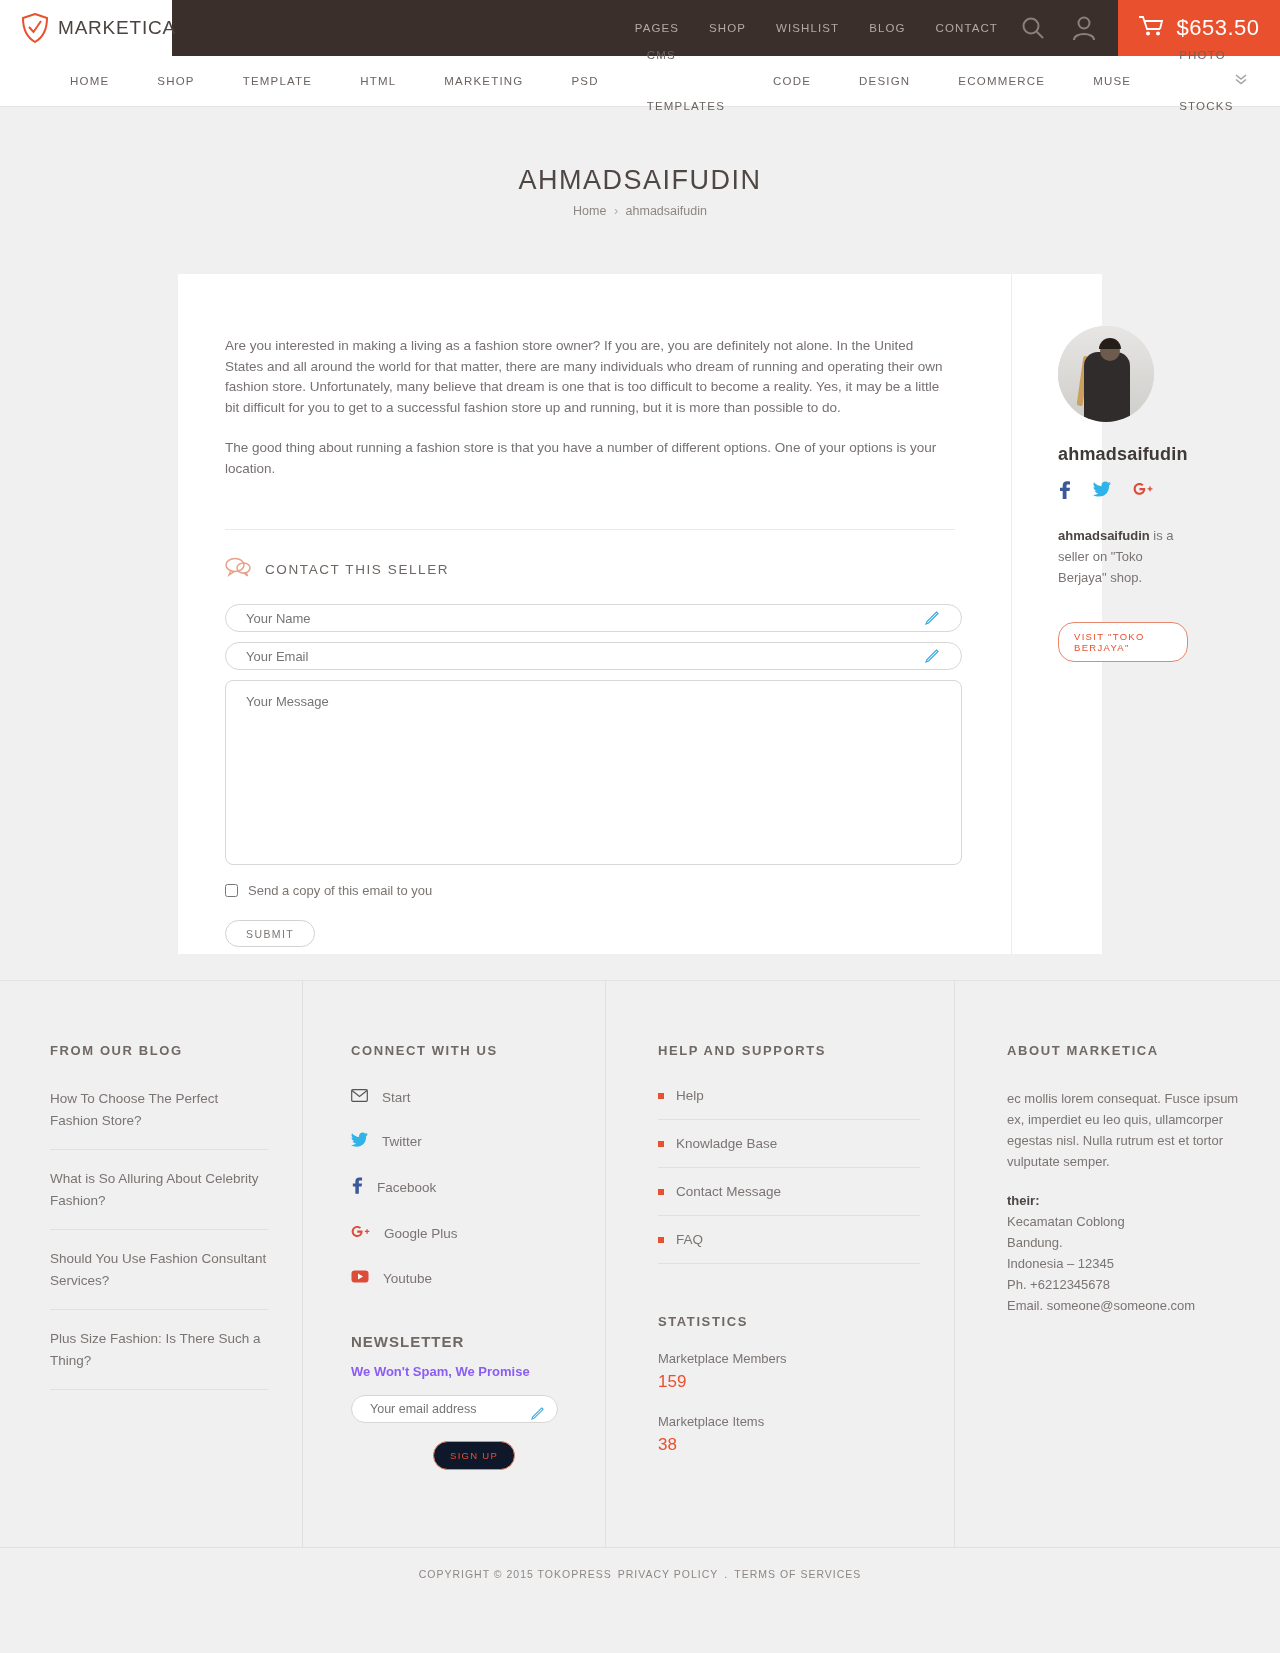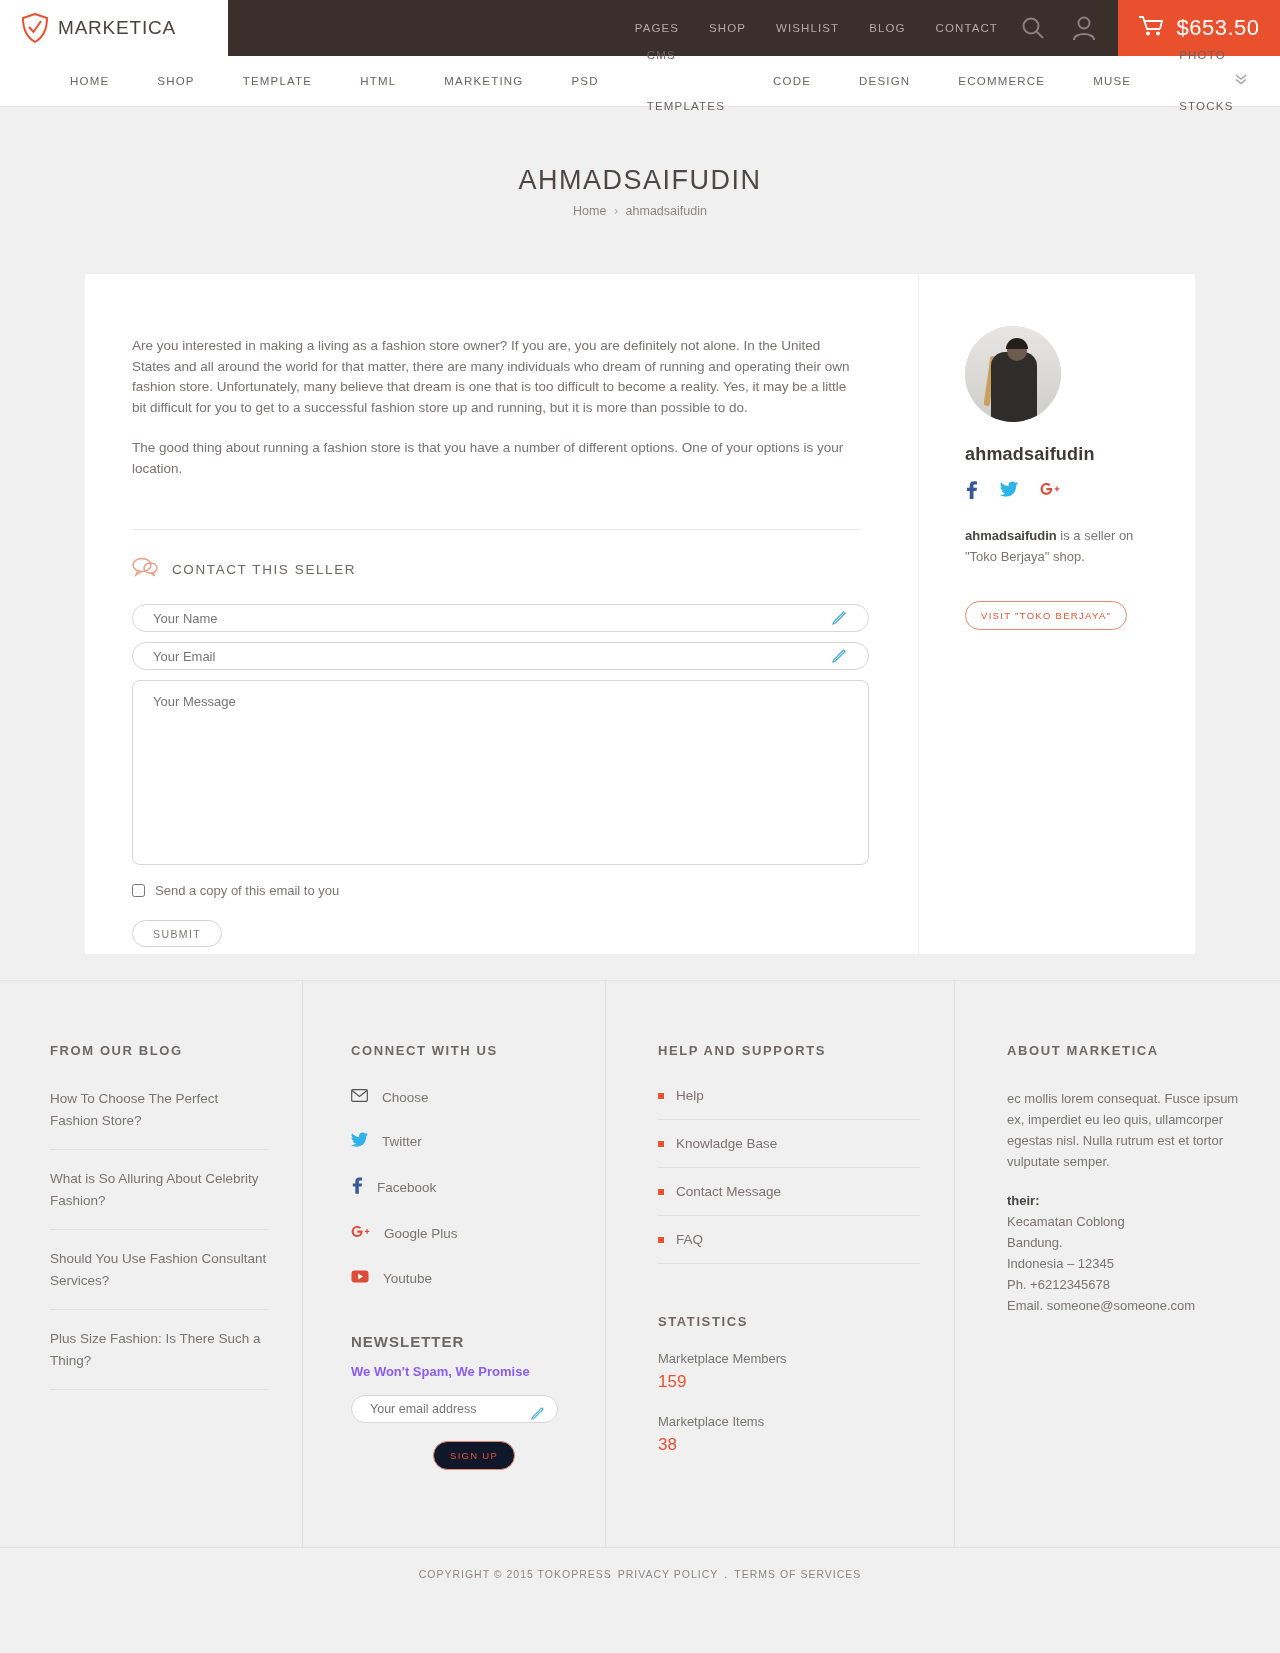--- a/index.html
+++ b/index.html
@@ -21,7 +21,7 @@
     position: relative;
   }
   .logo-box {
-    width: 228px;
+    width: 172px;
     background: #fff;
     display: flex;
     align-items: center;

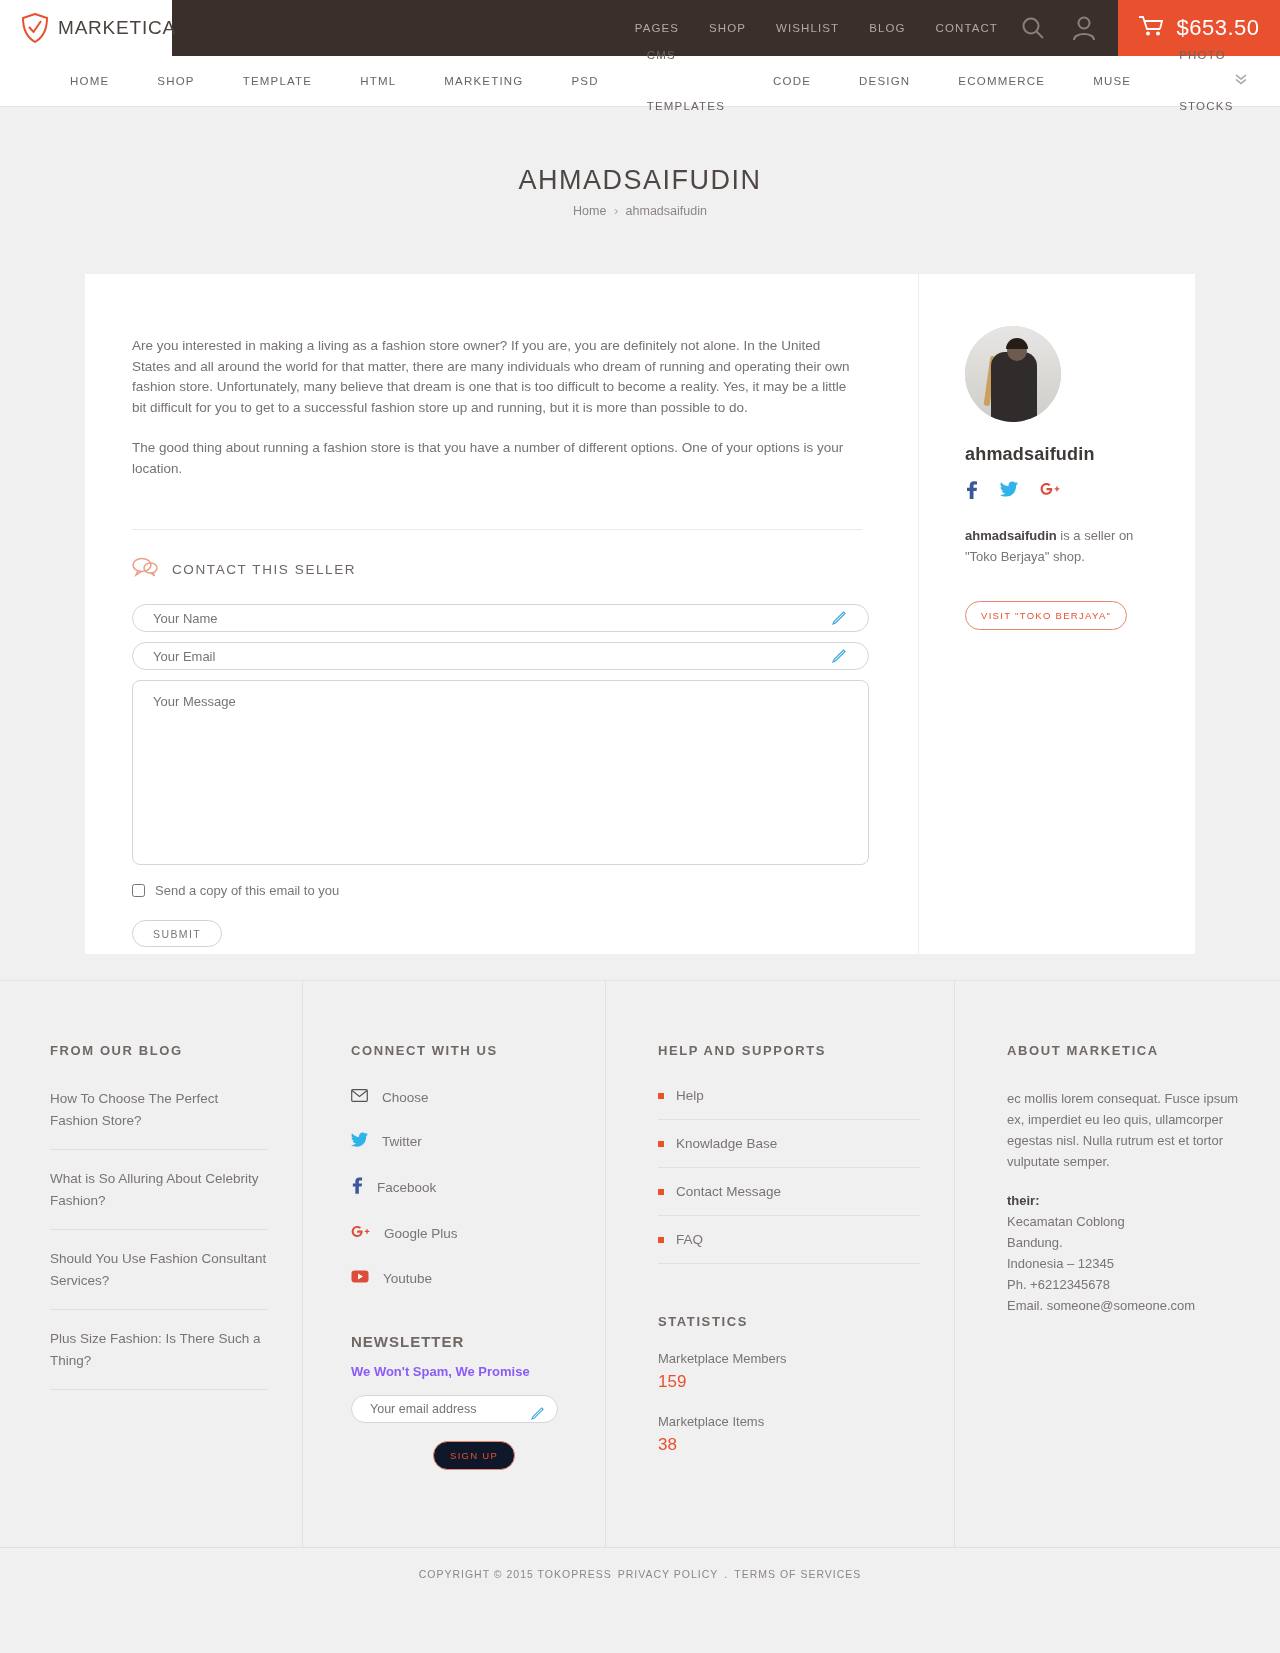--- a/index.html
+++ b/index.html
@@ -106,7 +106,7 @@
   .crumbs .sep { padding: 0 4px; color: #b0aaa7; }
 
   
-  .wrap { width: 1110px; margin: 0 auto; }
+  .wrap { width: 924px; margin: 0 auto; }
   .card { background: #fff; display: flex; min-height: 680px; }
   .card-main { width: 833px; padding: 62px 56px 0 47px; }
   .card-side {

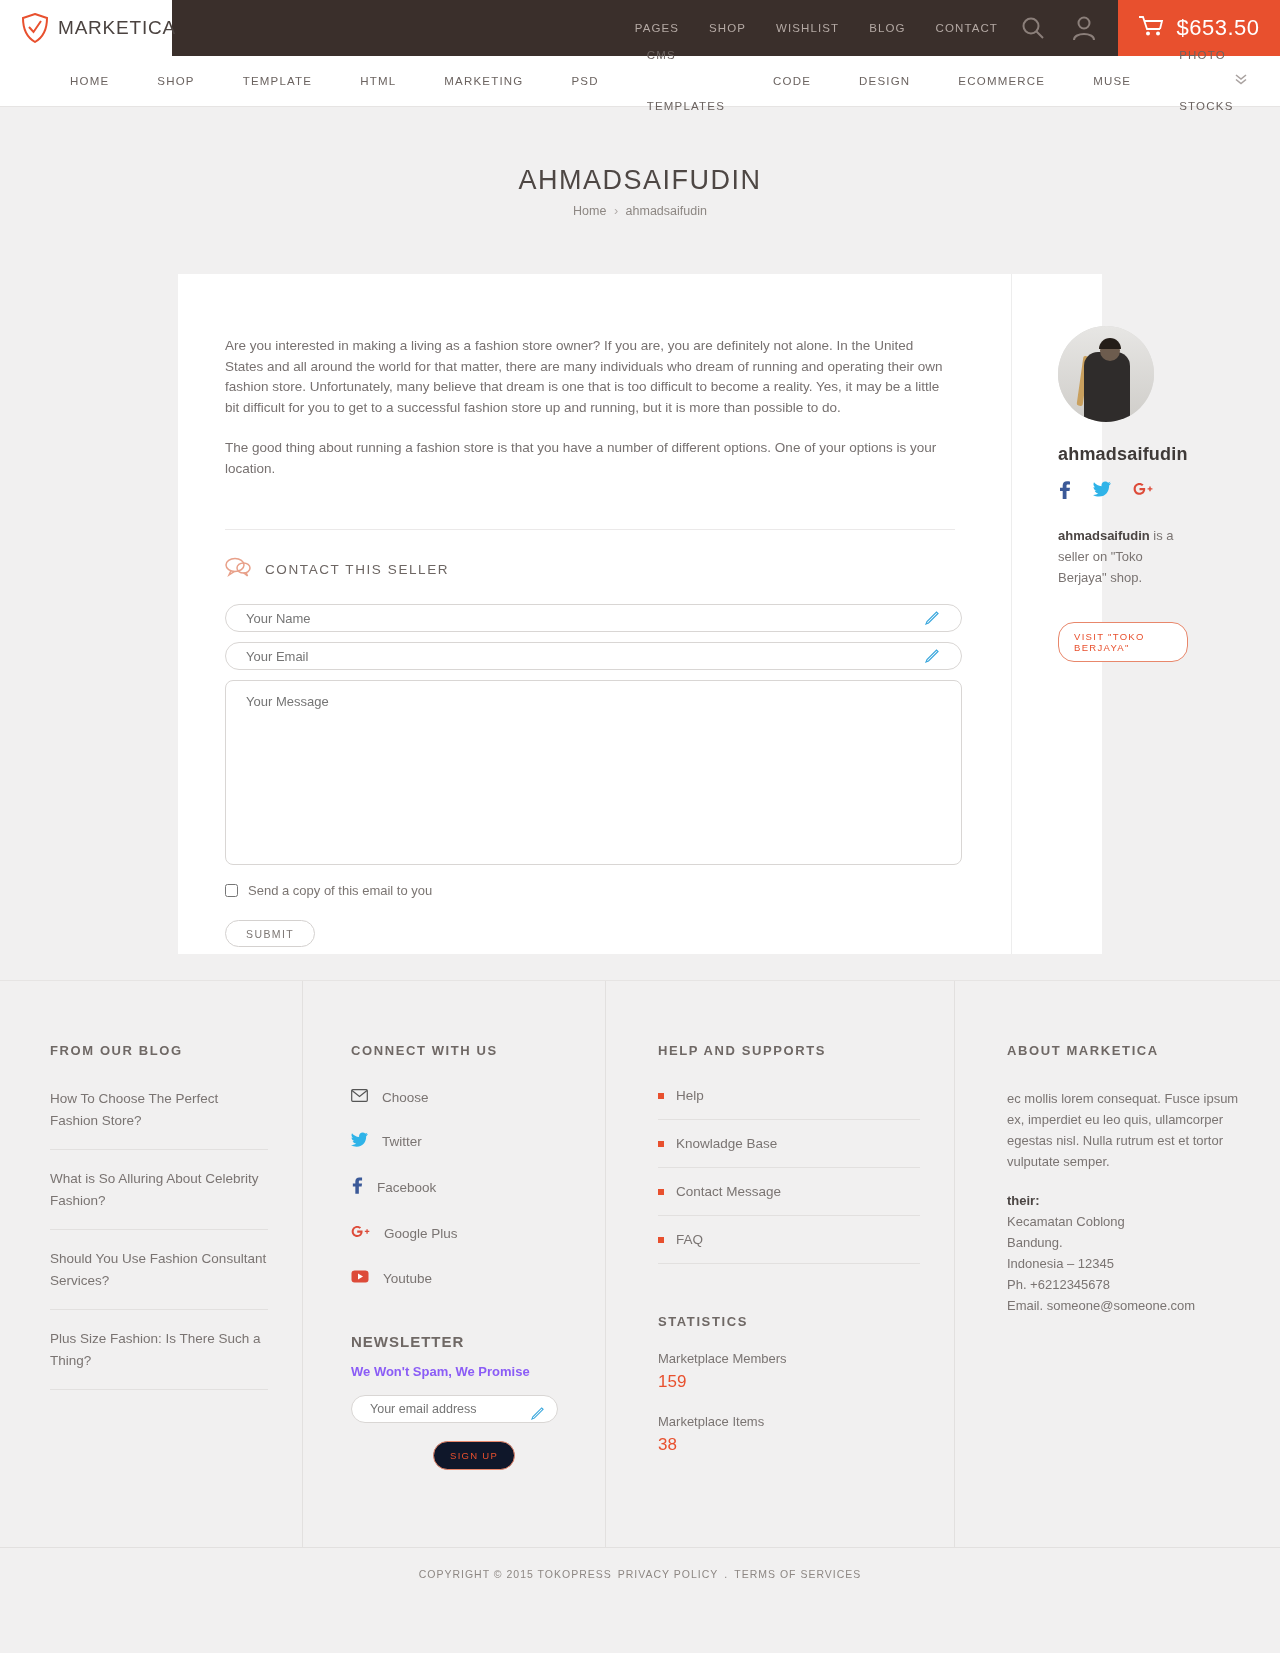--- a/index.html
+++ b/index.html
@@ -498,7 +498,7 @@
               <path d="M1 1.5 L8.5 7.5 L16 1.5" fill="none" stroke="#555" stroke-width="1.2"></path>
             </svg>
         </span>
-        <span class="lbl">Choose</span>
+        <span class="lbl">Start</span>
       </li>
       <li>
         <span>

